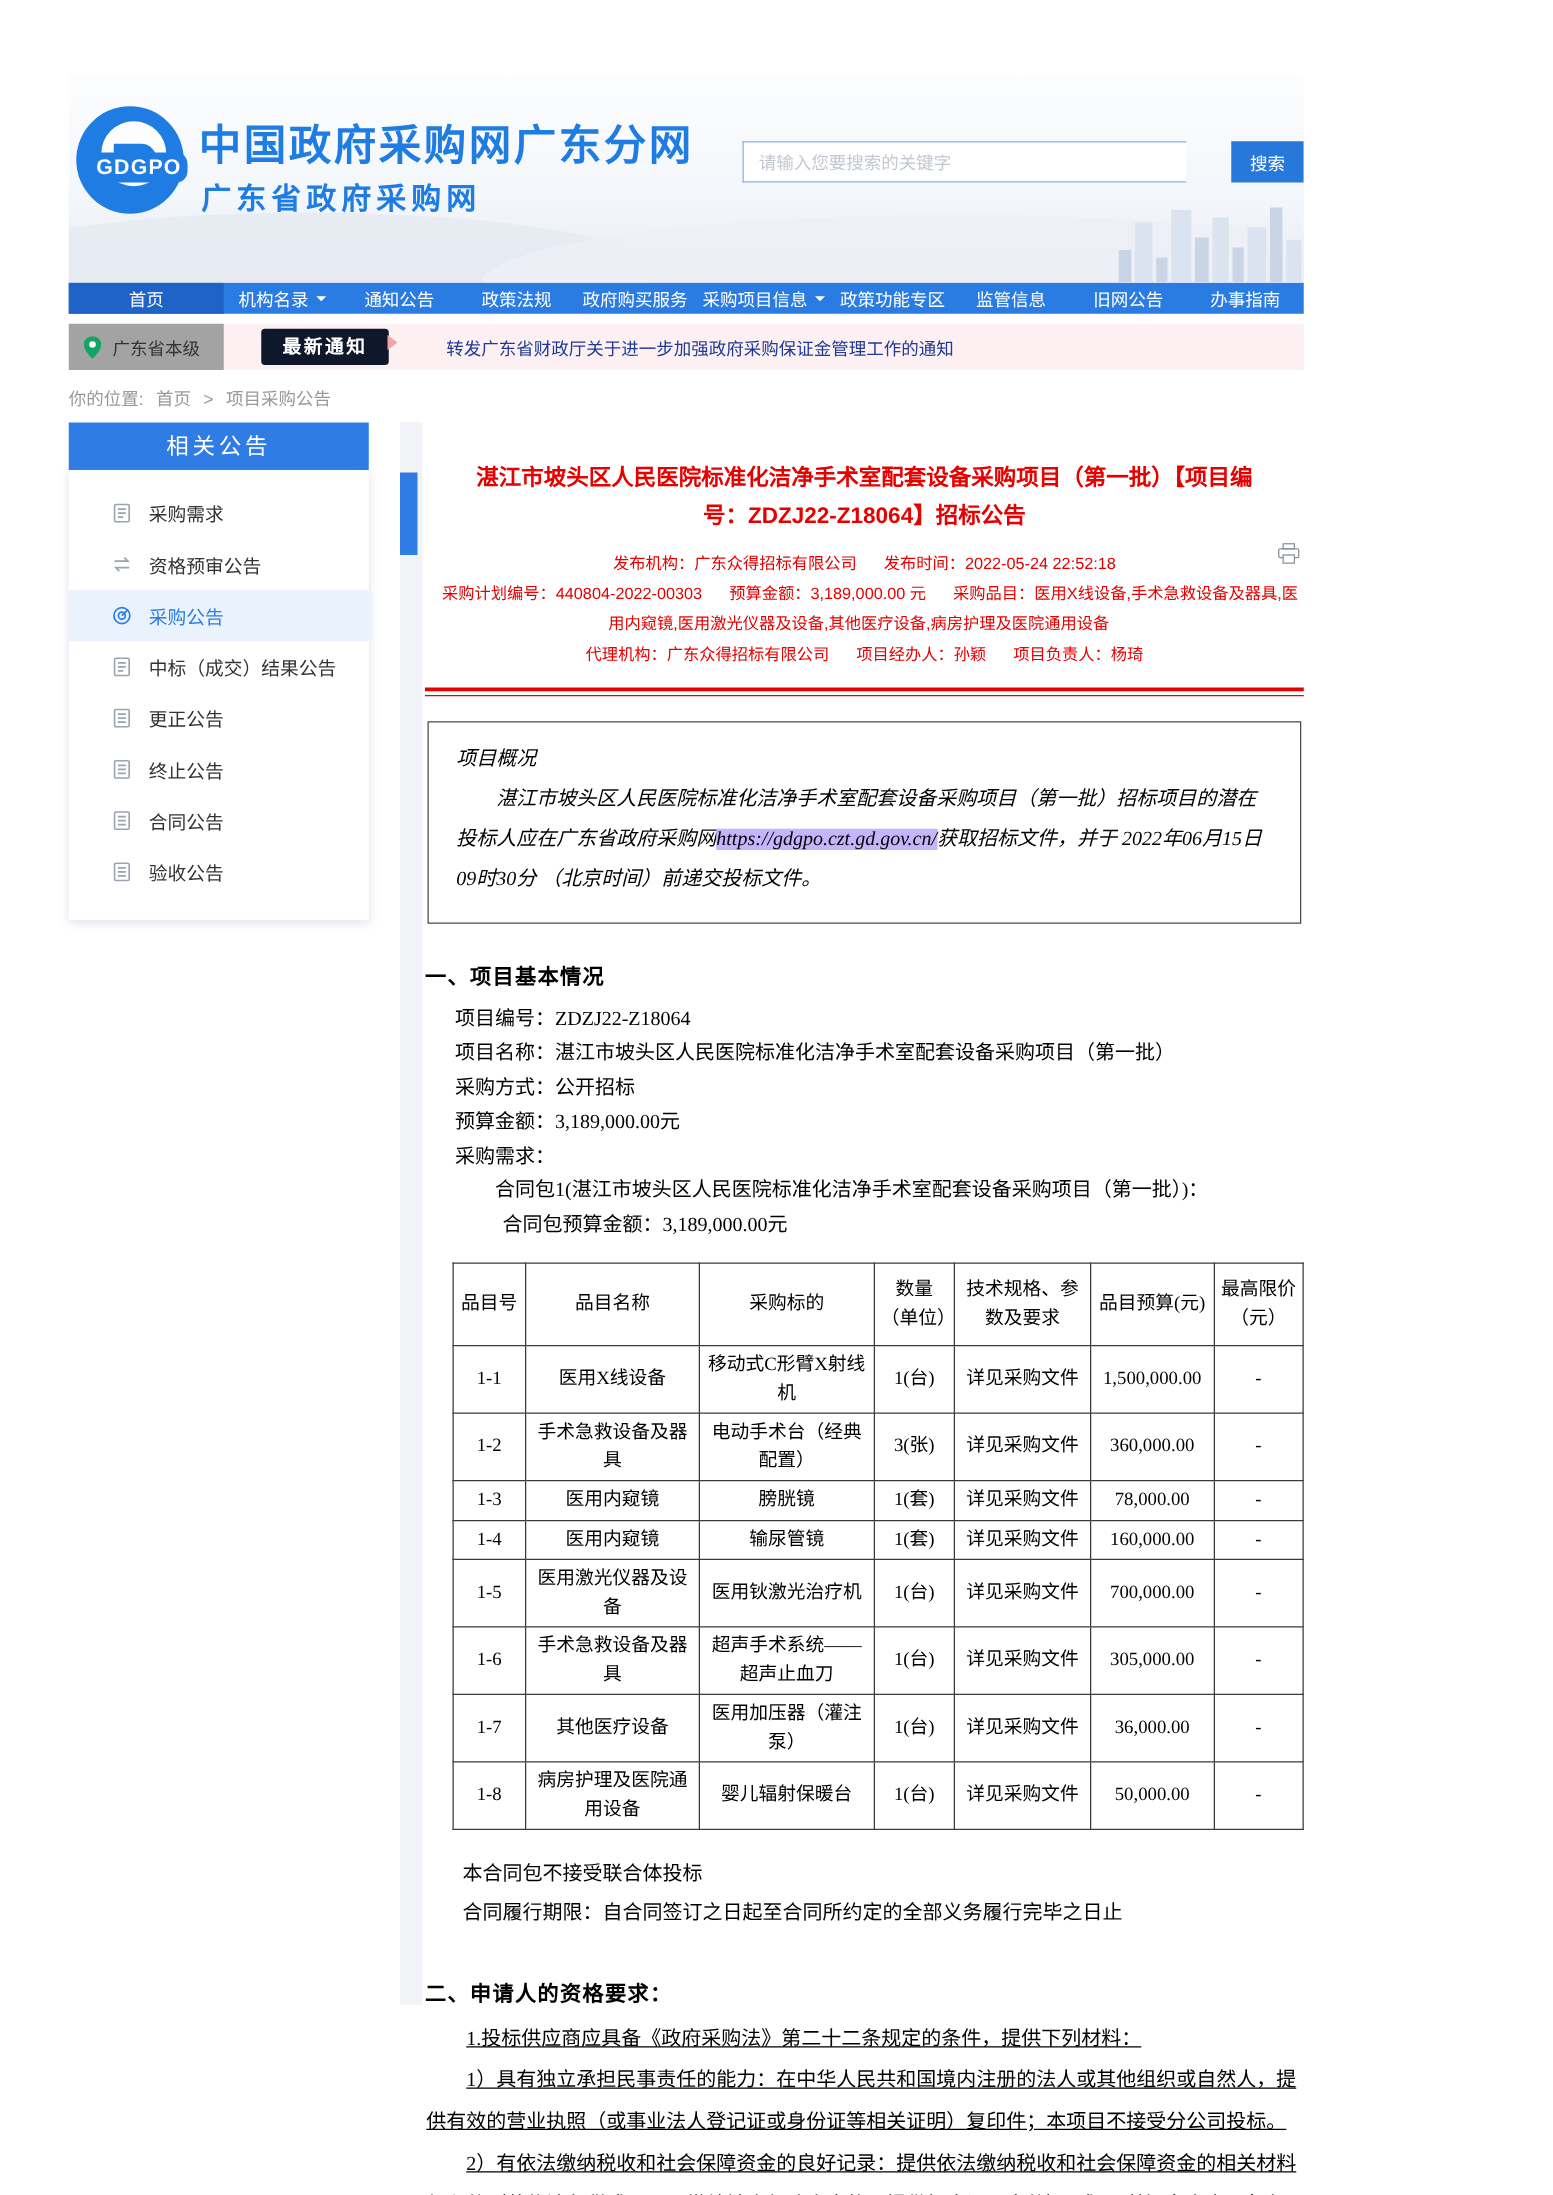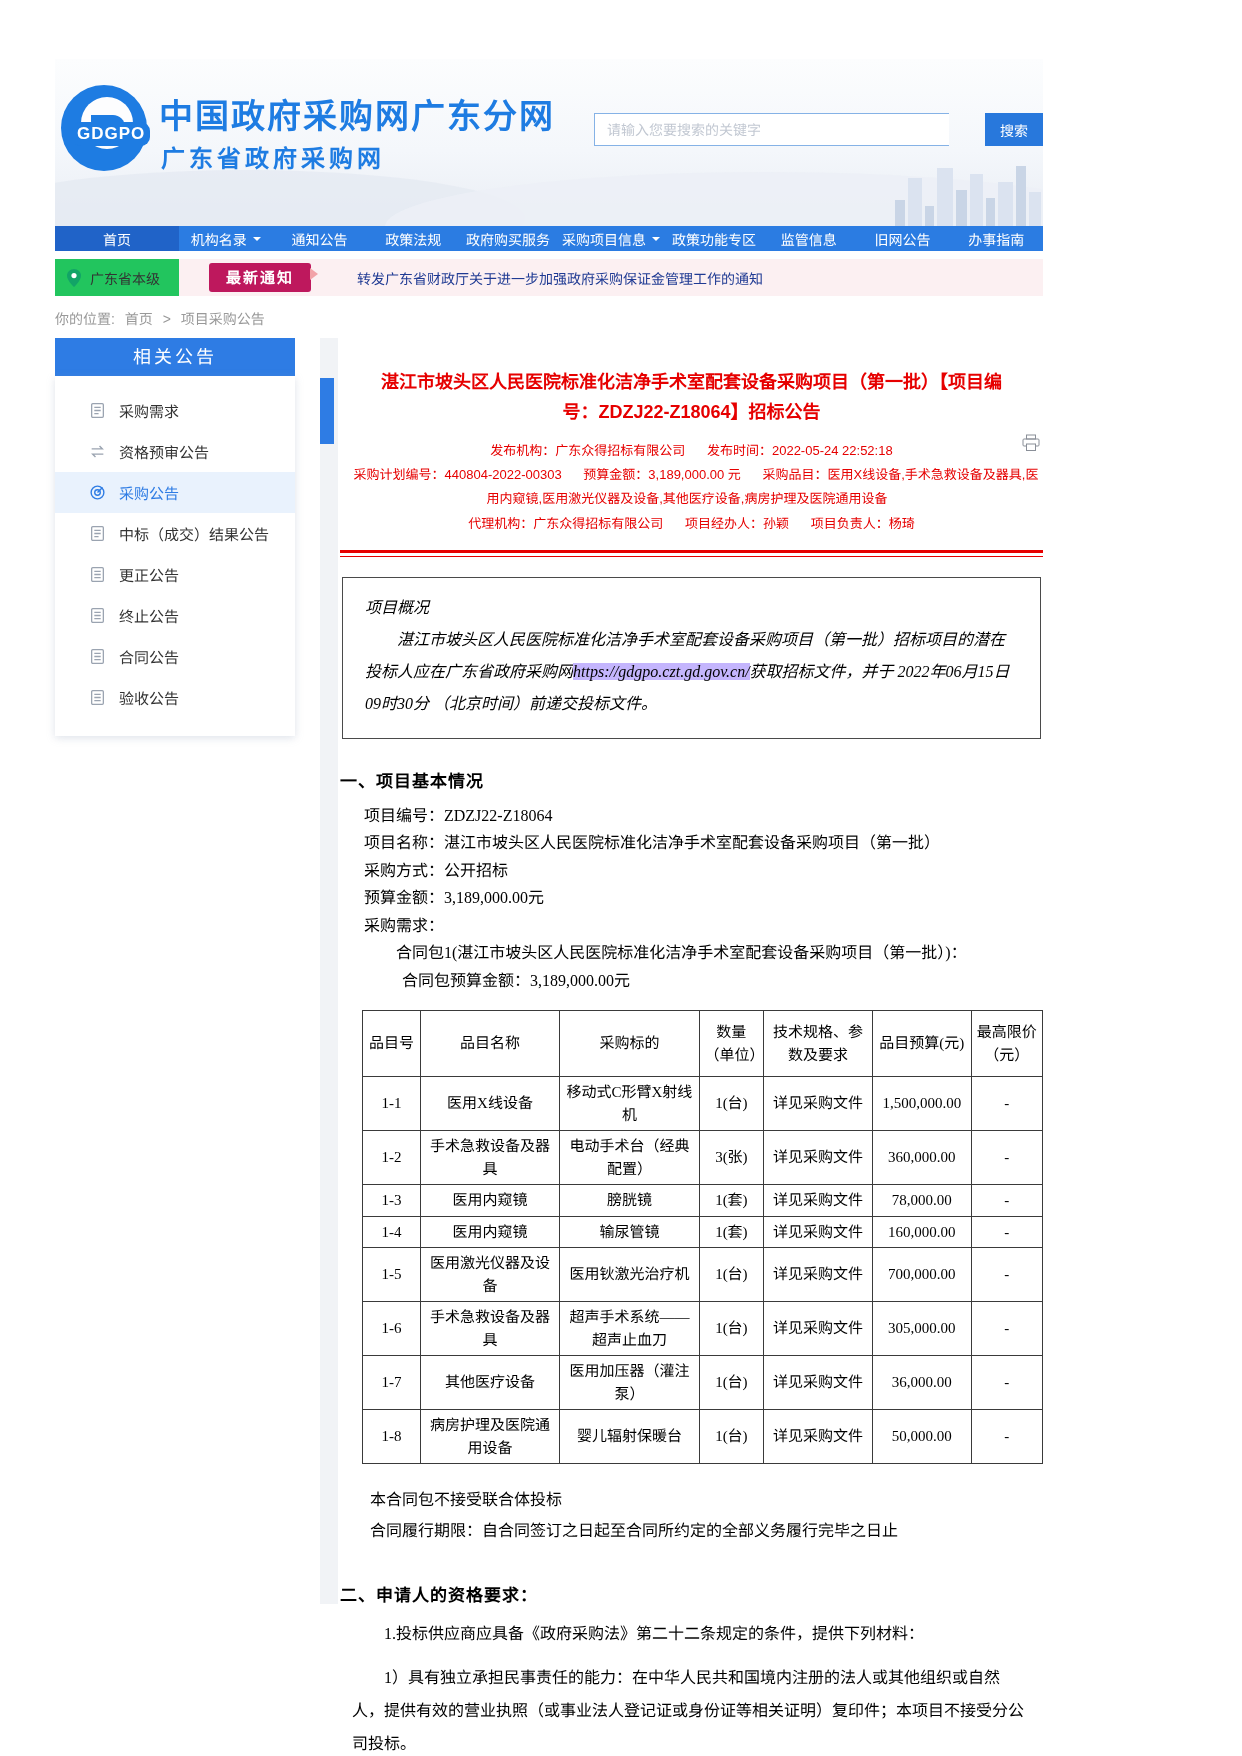--- a/index.html
+++ b/index.html
@@ -49,7 +49,7 @@
 
   
   .notice { margin-top:8px; height:37px; background:#fcf0f2; display:flex; align-items:center; font-size:14px; }
-  .notice-region { width:124px; height:100%; background:#22c55e; display:flex; align-items:center;
+  .notice-region { width:124px; height:100%; background:#a3a3a3; display:flex; align-items:center;
     gap:9px; padding-left:12px; box-sizing:border-box; color:#333; }
   .notice-badge { margin-left:30px; position:relative; background:#be185d; color:#fff; font-weight:bold;
     font-size:15px; height:29px; line-height:29px; padding:0 17px; border-radius:3px; letter-spacing:2px; }

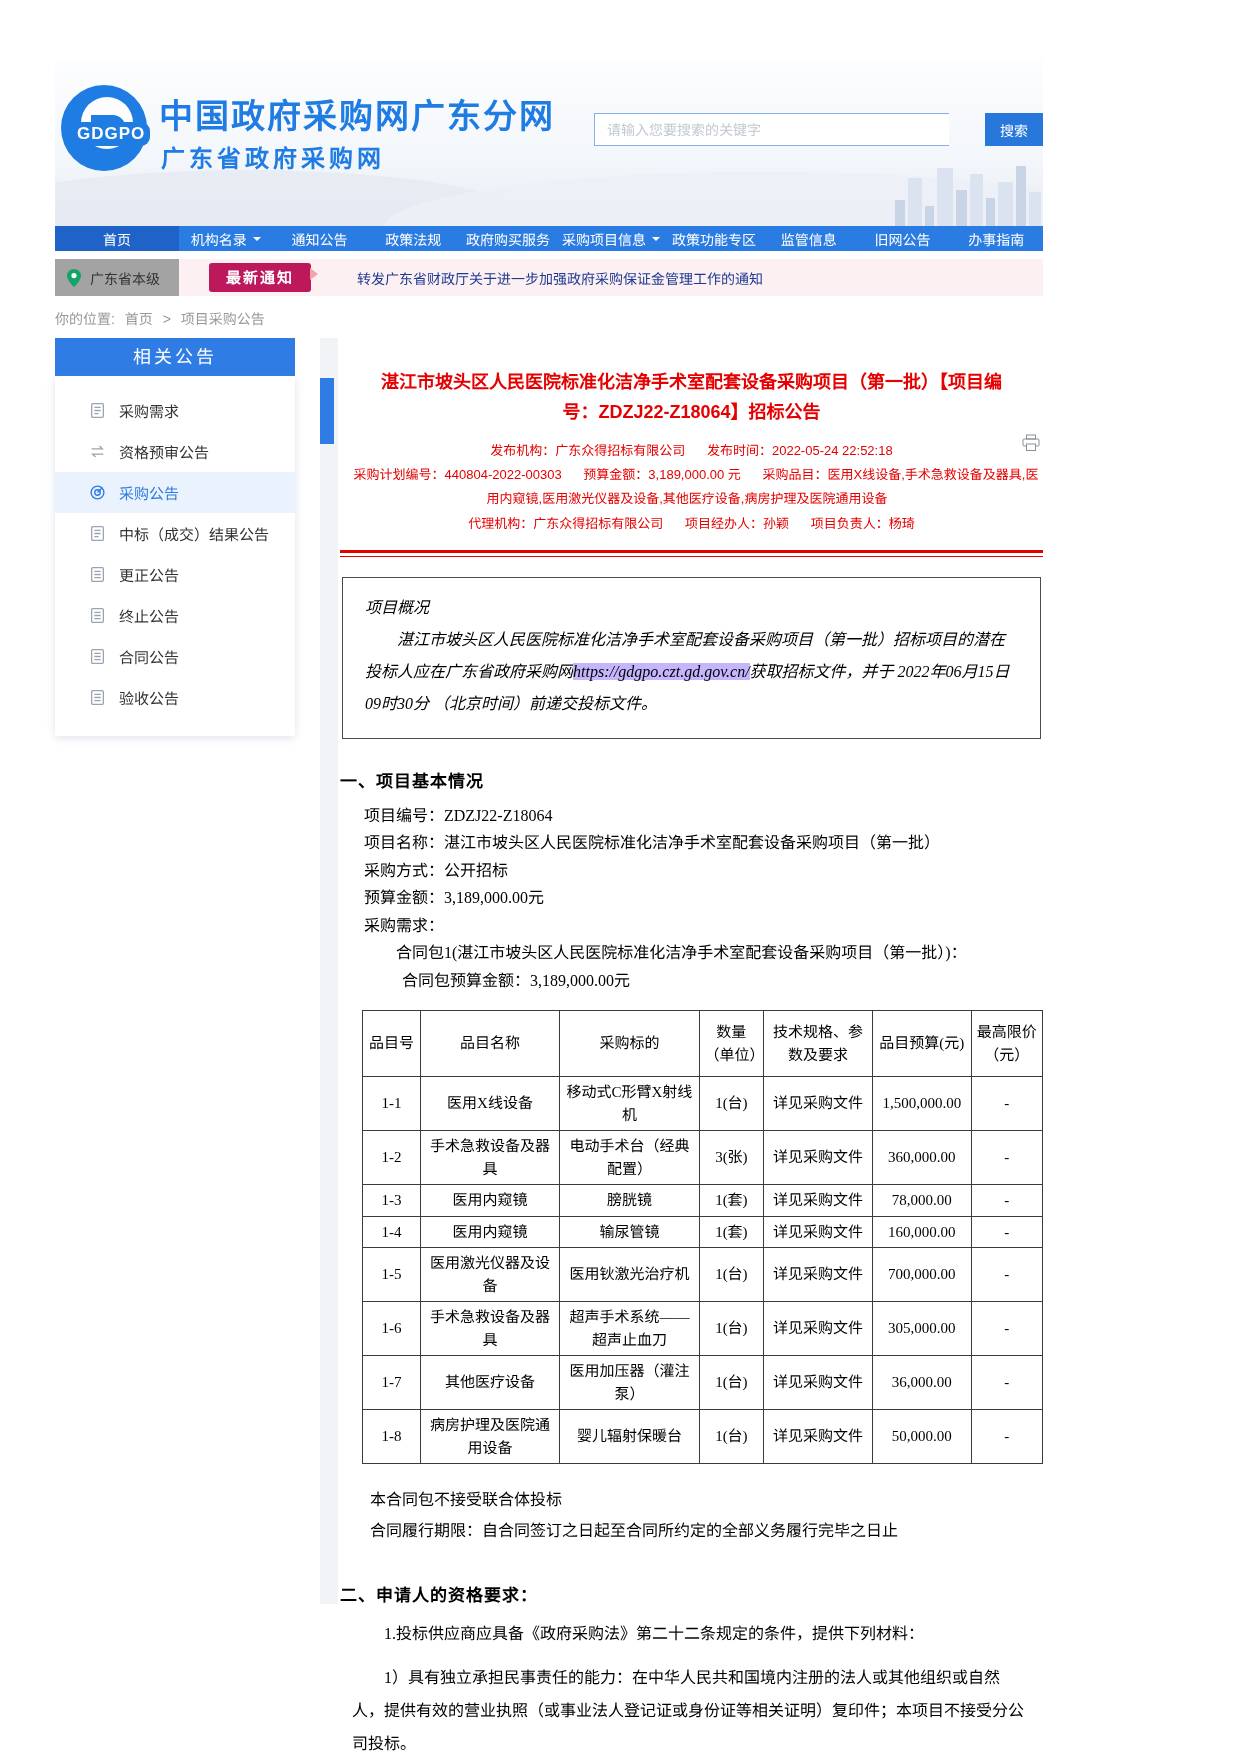--- a/index.html
+++ b/index.html
@@ -51,7 +51,7 @@
   .notice { margin-top:8px; height:37px; background:#fcf0f2; display:flex; align-items:center; font-size:14px; }
   .notice-region { width:124px; height:100%; background:#a3a3a3; display:flex; align-items:center;
     gap:9px; padding-left:12px; box-sizing:border-box; color:#333; }
-  .notice-badge { margin-left:30px; position:relative; background:#be185d; color:#fff; font-weight:bold;
+  .notice-badge { margin-left:30px; position:relative; background:#0f172a; color:#fff; font-weight:bold;
     font-size:15px; height:29px; line-height:29px; padding:0 17px; border-radius:3px; letter-spacing:2px; }
   .notice-badge::after { content:""; position:absolute; right:-13px; top:5px;
     border:6px solid transparent; border-left:8px solid #f2a3a8; }

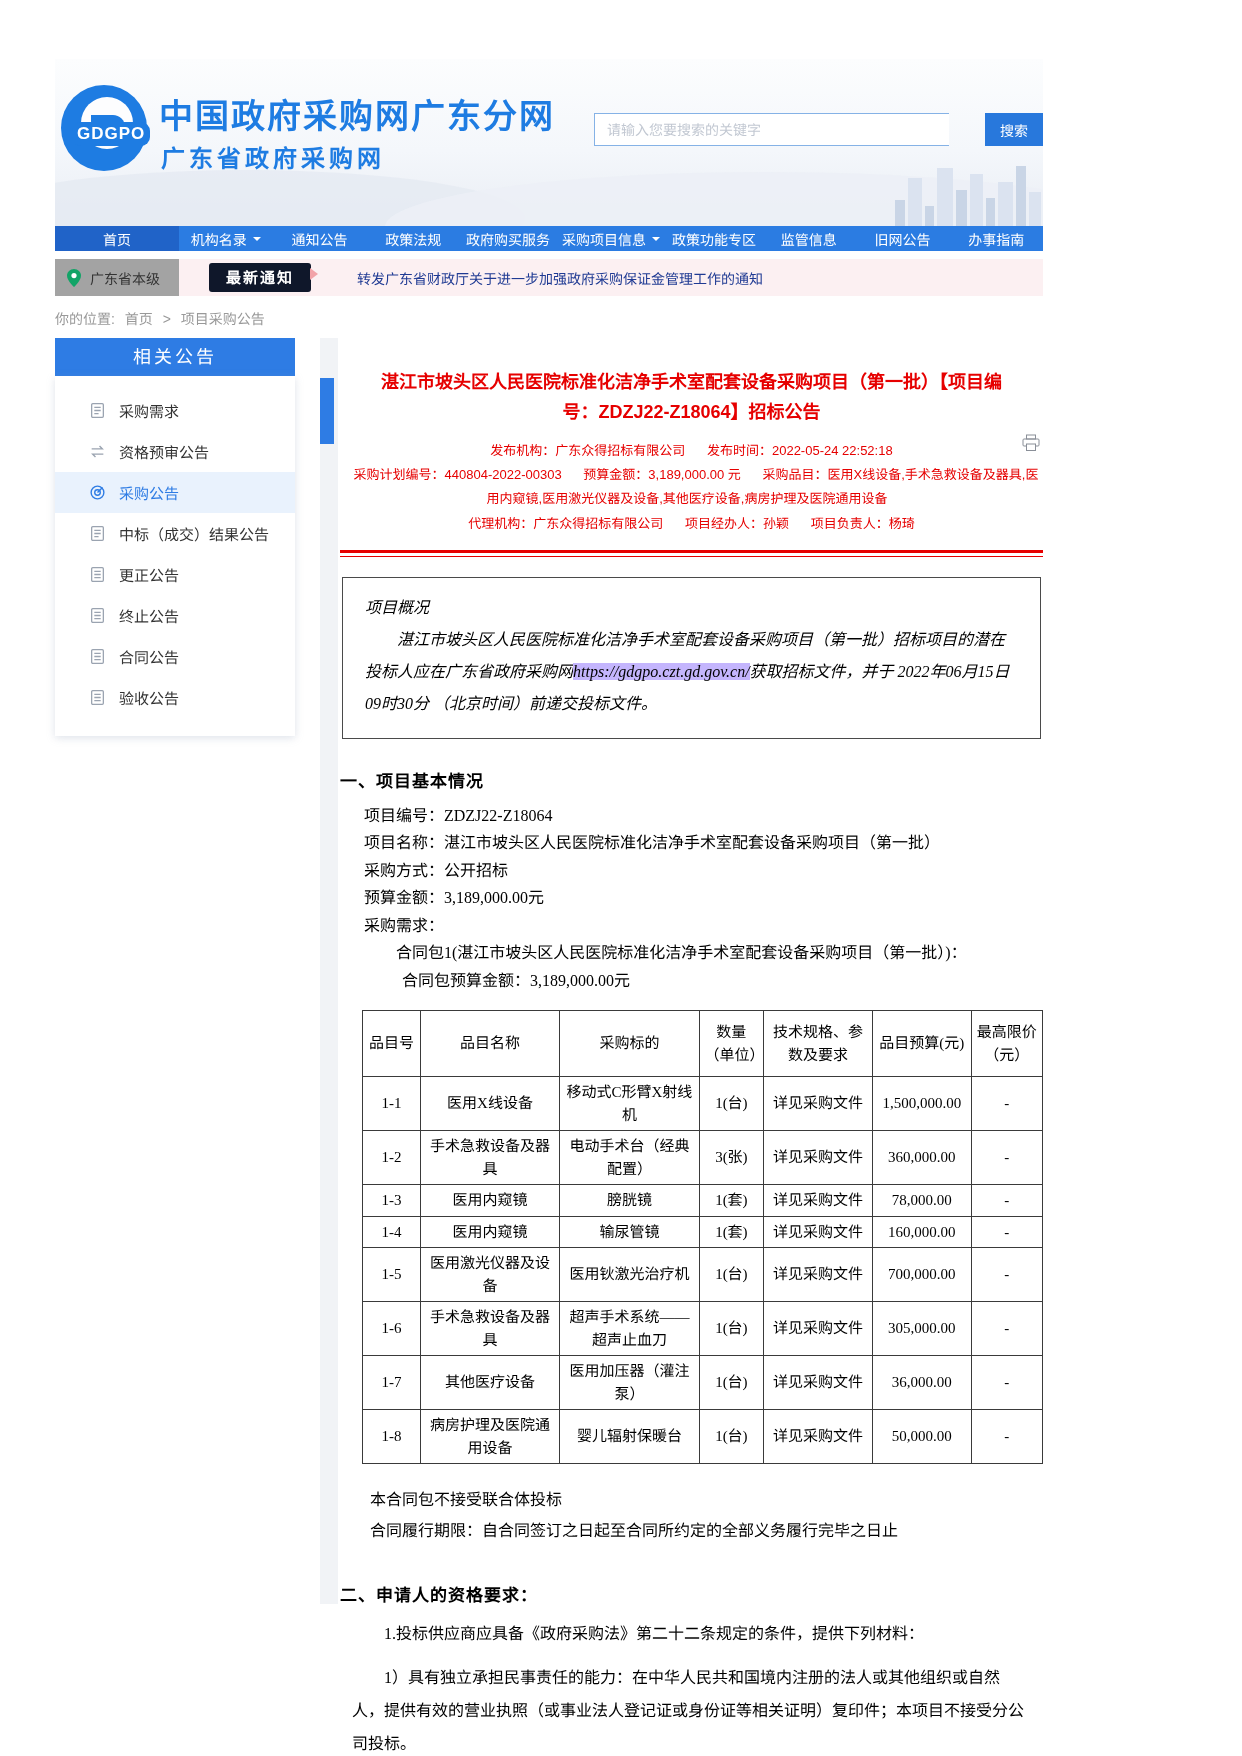--- a/index.html
+++ b/index.html
@@ -108,7 +108,7 @@
   .note { font-size:16px; color:#000; line-height:1.95; margin:0 0 0 30px; }
   .notes-block { margin-top:20px; }
 
-  .para { font-size:16px; color:#000; line-height:2.05; text-indent:2em; margin:12px; }
+  .para { font-size:16px; color:#000; line-height:2.05; text-indent:2em; margin:1px;text-decoration:underline; }
 </style>
 </head>
 <body>

